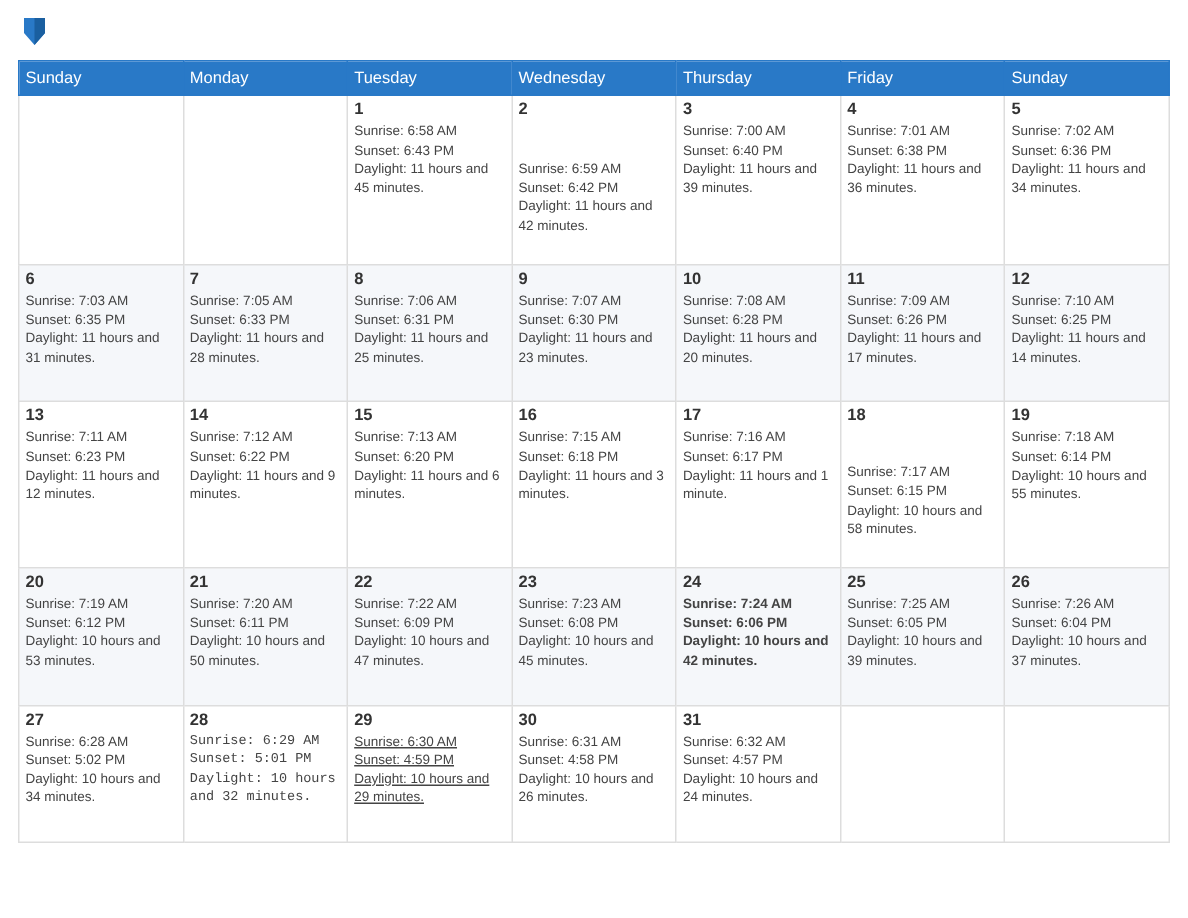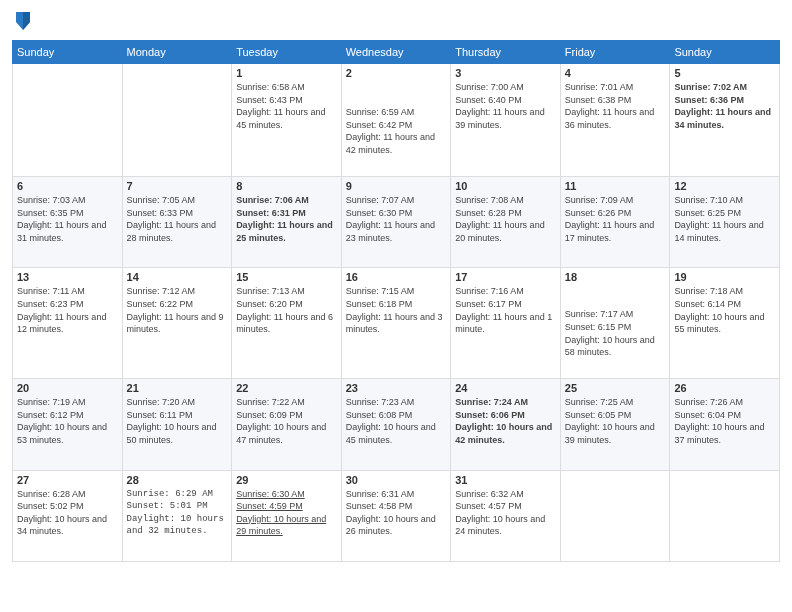--- a/index.html
+++ b/index.html
@@ -162,7 +162,7 @@
           </td>
           <td>
             <span class="day-num">5</span>
-            <div class="day-info" style="white-space: pre-line; font-weight: bold;">Sunrise: 7:02 AM
+            <div class="day-info" style="white-space: pre-line;">Sunrise: 7:02 AM
 Sunset: 6:36 PM
 Daylight: 11 hours and 34 minutes.</div>
           </td>

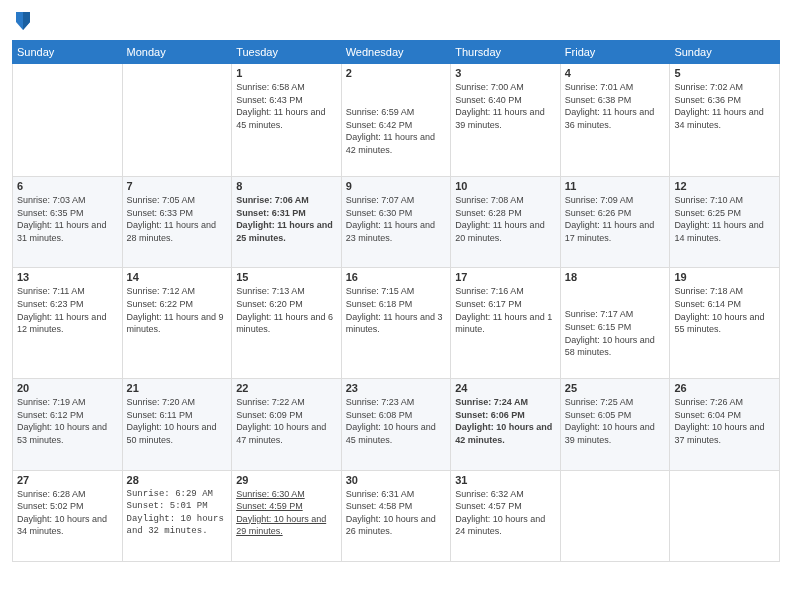--- a/index.html
+++ b/index.html
@@ -182,7 +182,7 @@
           </td>
           <td>
             <span class="day-num">8</span>
-            <div class="day-info" style="white-space: pre-line; font-weight: bold;">Sunrise: 7:06 AM
+            <div class="day-info" style="white-space: pre-line;">Sunrise: 7:06 AM
 Sunset: 6:31 PM
 Daylight: 11 hours and 25 minutes.</div>
           </td>

